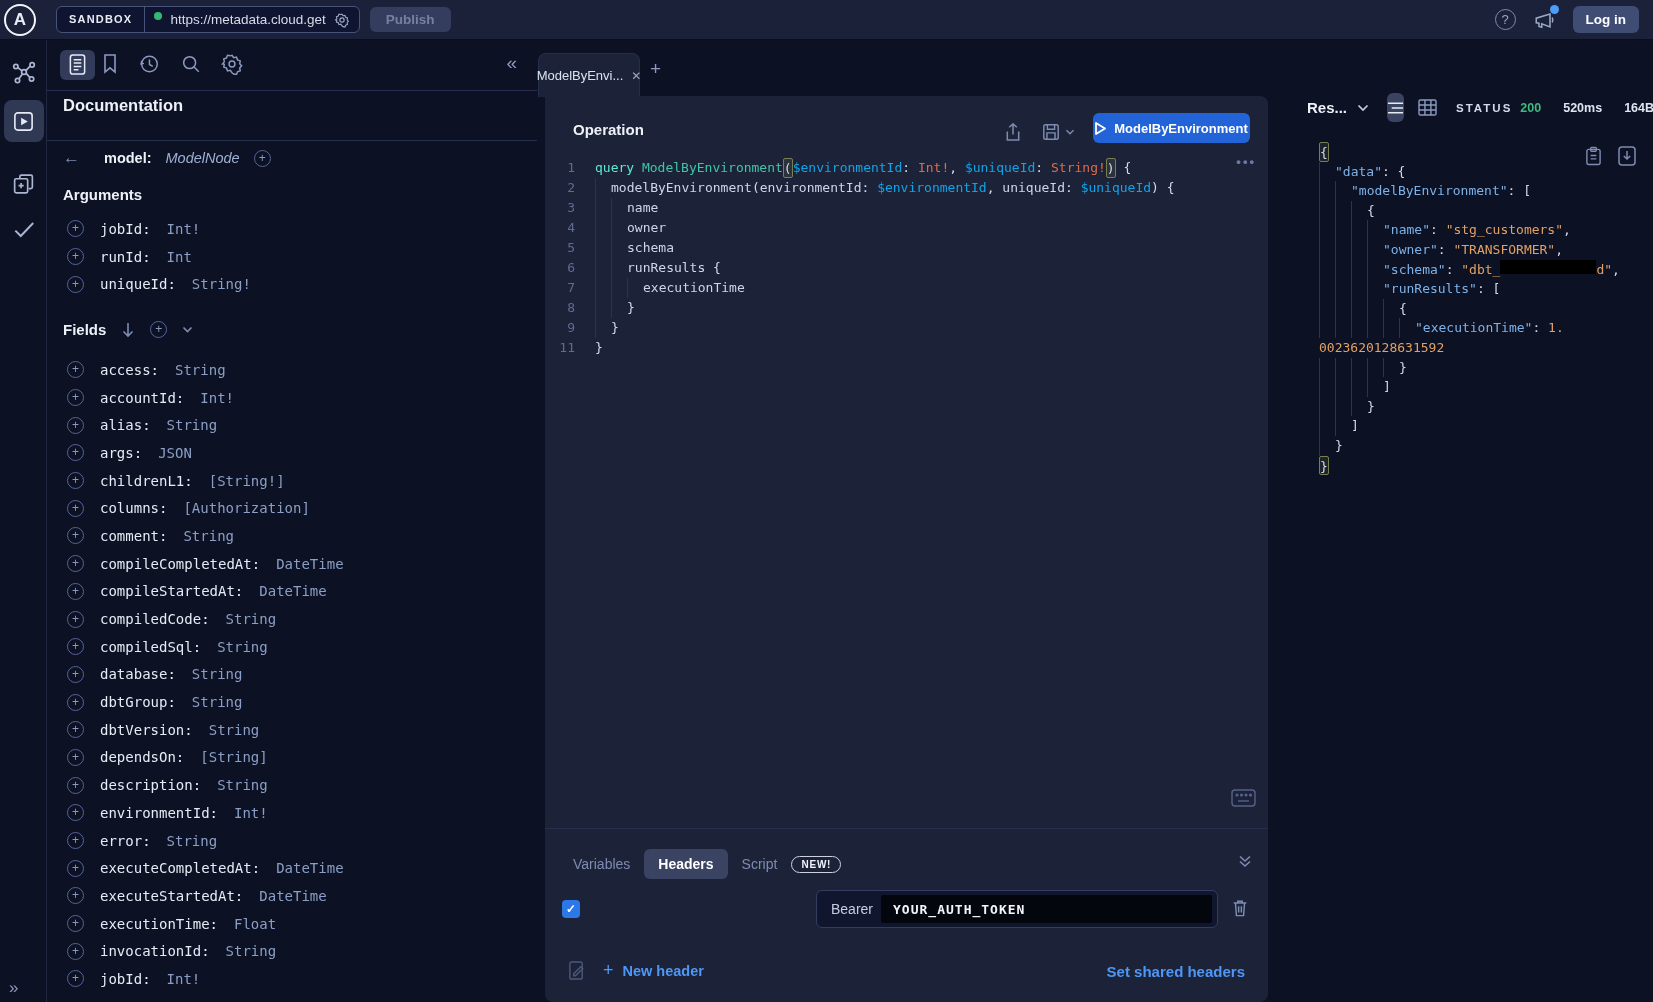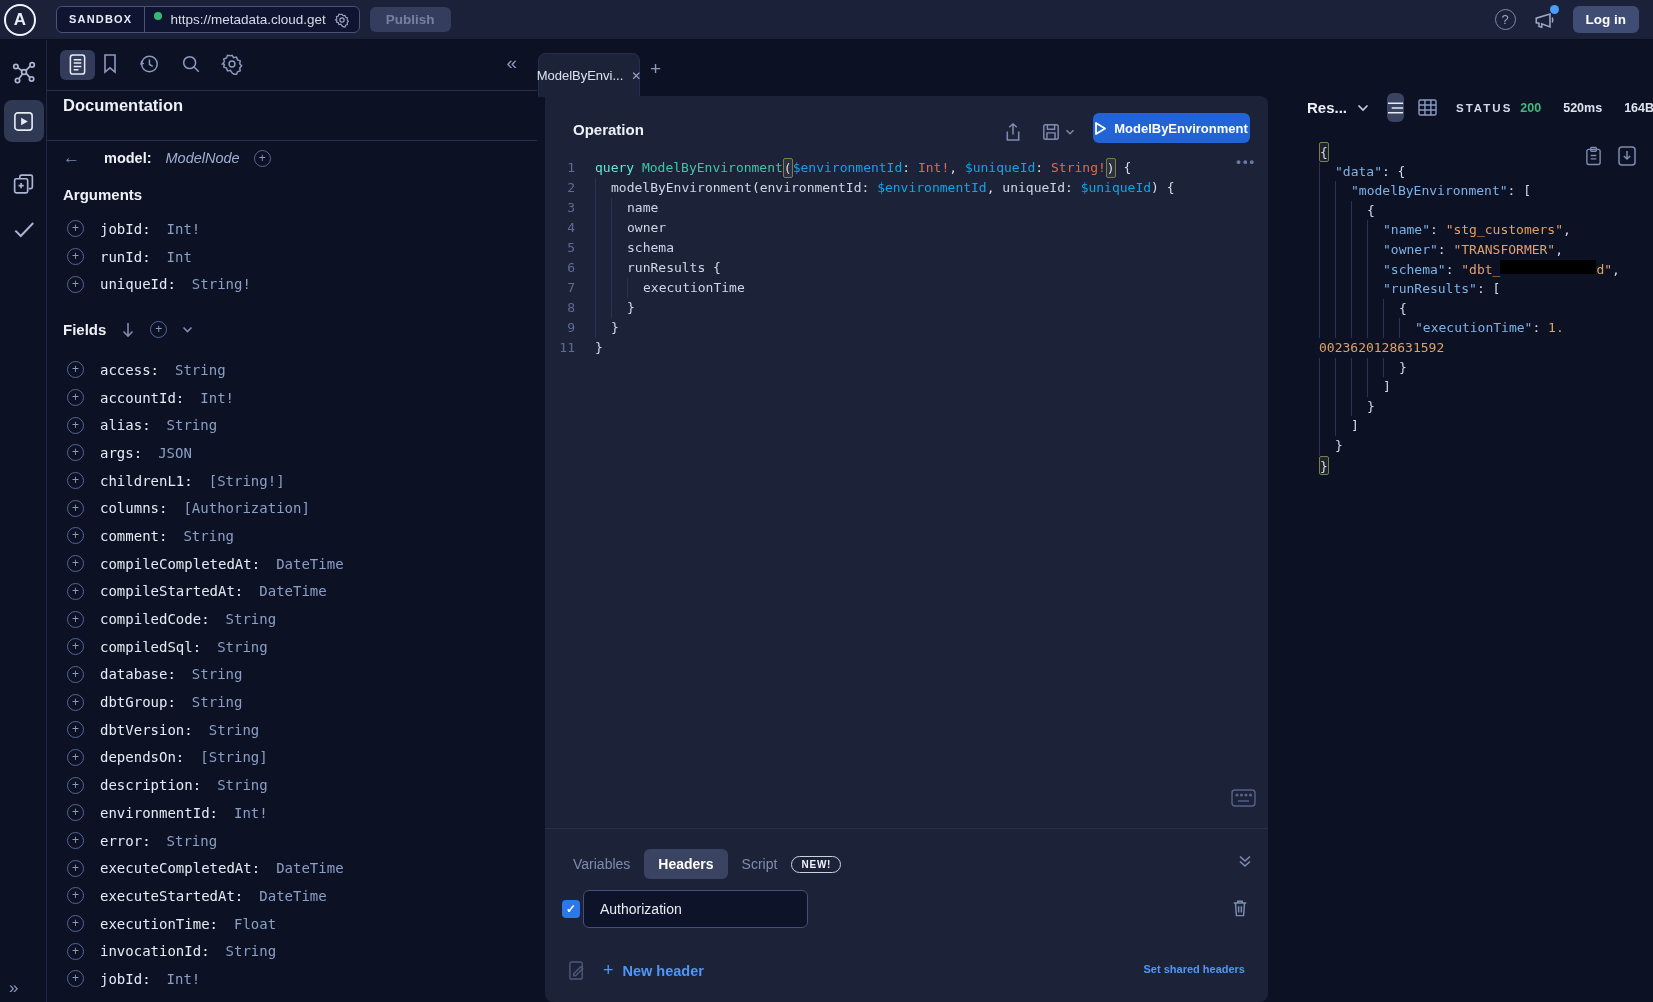--- a/index.html
+++ b/index.html
@@ -529,7 +529,6 @@
     </span>
 
     <div id="hdr-check">✓</div>
-    <input id="hdr-name" readonly="" value="Authorization" style="">
     <span id="hdr-trash">
       <svg width="18" height="20" viewBox="0 0 20 22" fill="none" stroke="#7d8cb0" stroke-width="1.6">
           <path d="M3 5.5h14M7.5 5.5v-2h5v2M5 5.5l1 14h8l1-14"></path>

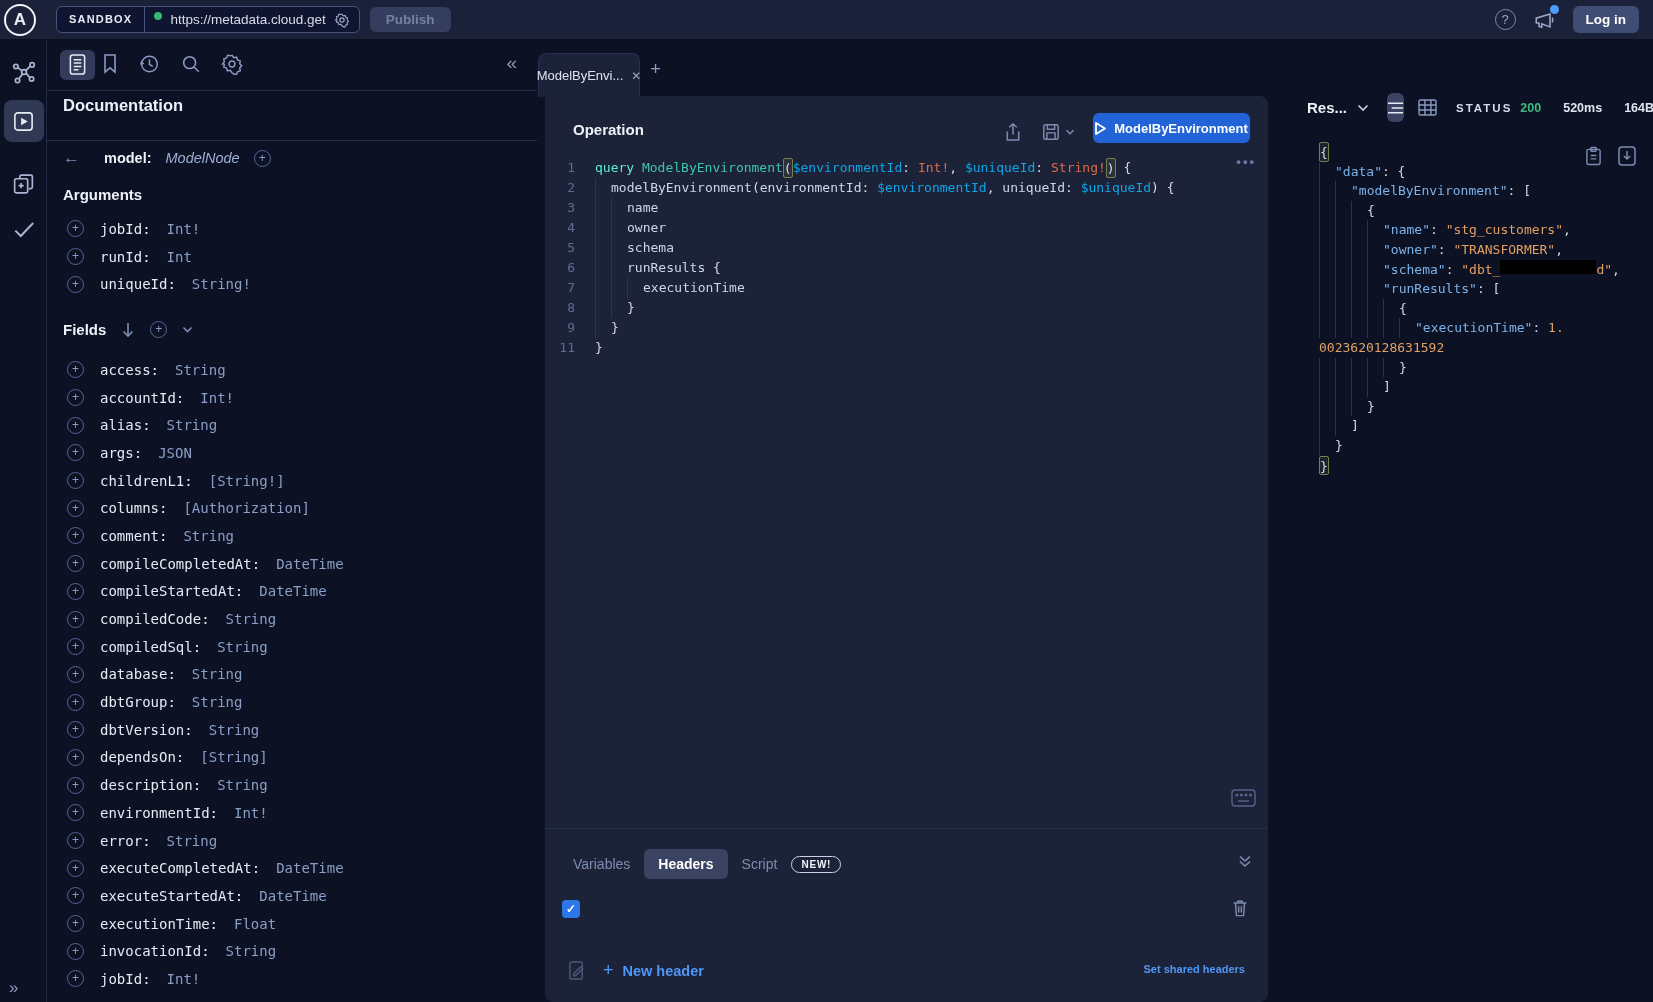--- a/index.html
+++ b/index.html
@@ -529,6 +529,10 @@
     </span>
 
     <div id="hdr-check">✓</div>
+    <div id="hdr-value">
+      <span id="hdr-prefix">Bearer</span>
+      <span id="hdr-token">YOUR_AUTH_TOKEN</span>
+    </div>
     <span id="hdr-trash">
       <svg width="18" height="20" viewBox="0 0 20 22" fill="none" stroke="#7d8cb0" stroke-width="1.6">
           <path d="M3 5.5h14M7.5 5.5v-2h5v2M5 5.5l1 14h8l1-14"></path>

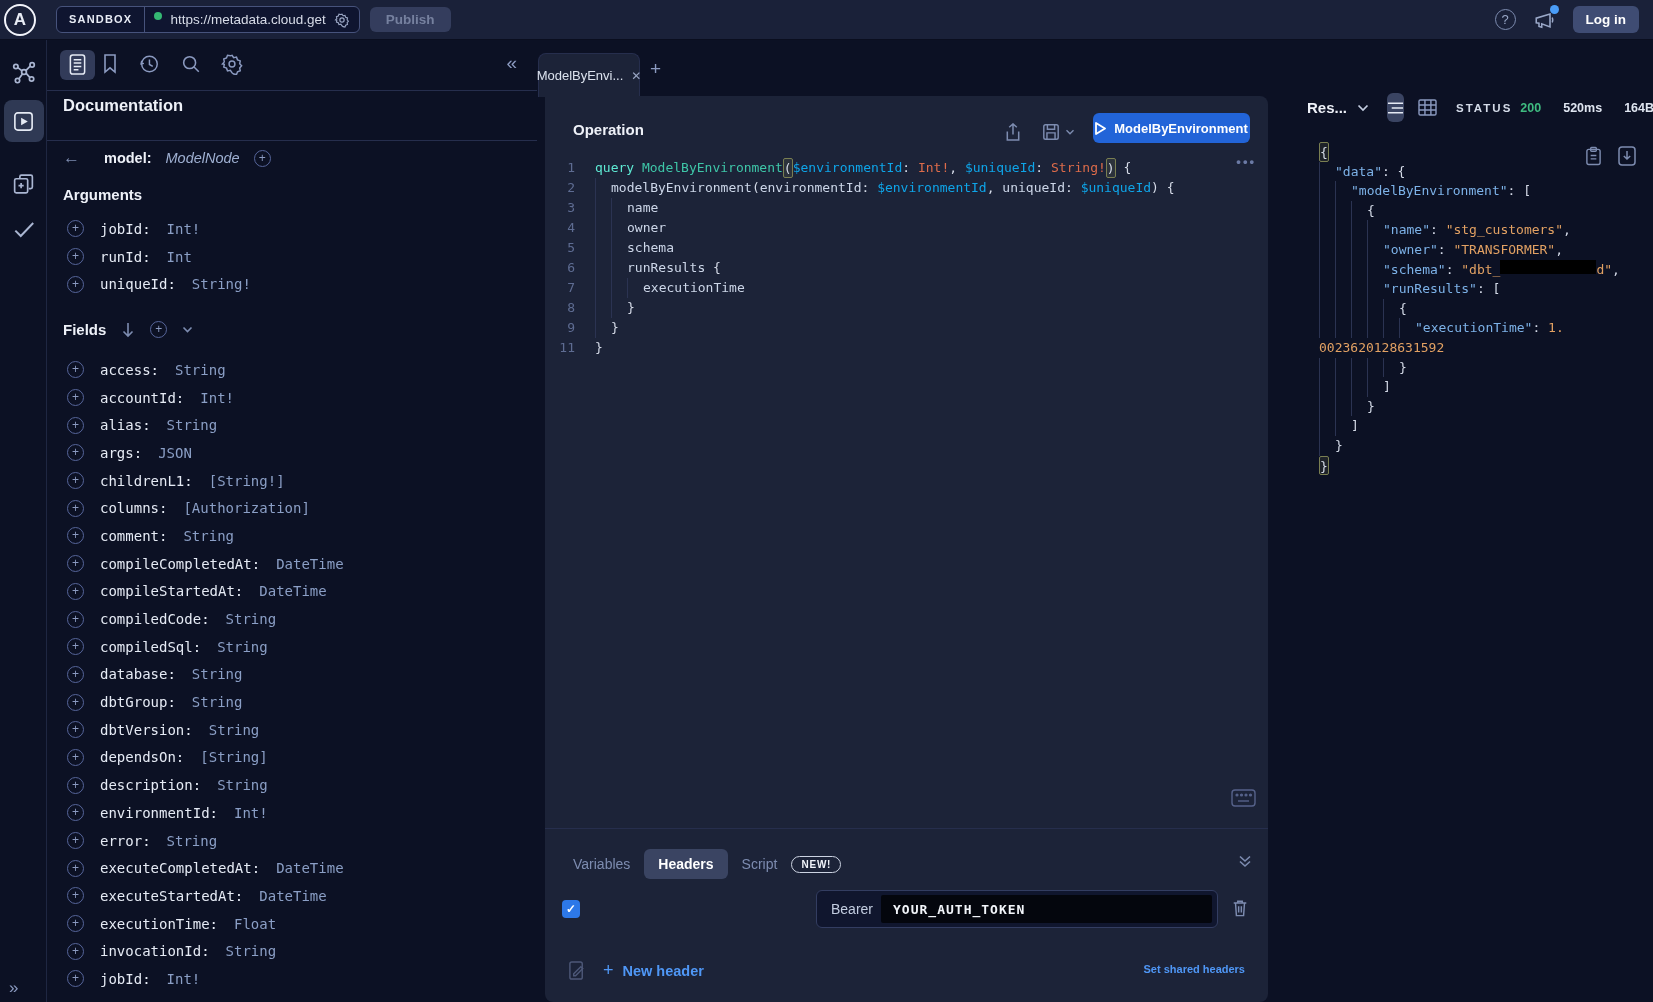--- a/index.html
+++ b/index.html
@@ -111,7 +111,7 @@
   #nh-btn { position:absolute; left:58px; top:864px; display:flex; align-items:center; gap:9px;
             color:#4f97f6; font-size:14.5px; font-weight:bold; }
   #nh-btn .plus { font-size:18px; font-weight:normal; }
-  #shared-btn { position:absolute; right:23px; top:867px; color:#4f97f6; font-size:11px; font-weight:bold; }
+  #shared-btn { position:absolute; right:23px; top:867px; color:#4f97f6; font-size:15px; font-weight:bold; }
 
   
   #resp { position:absolute; left:1280px; top:24px; width:373px; height:684px; }

